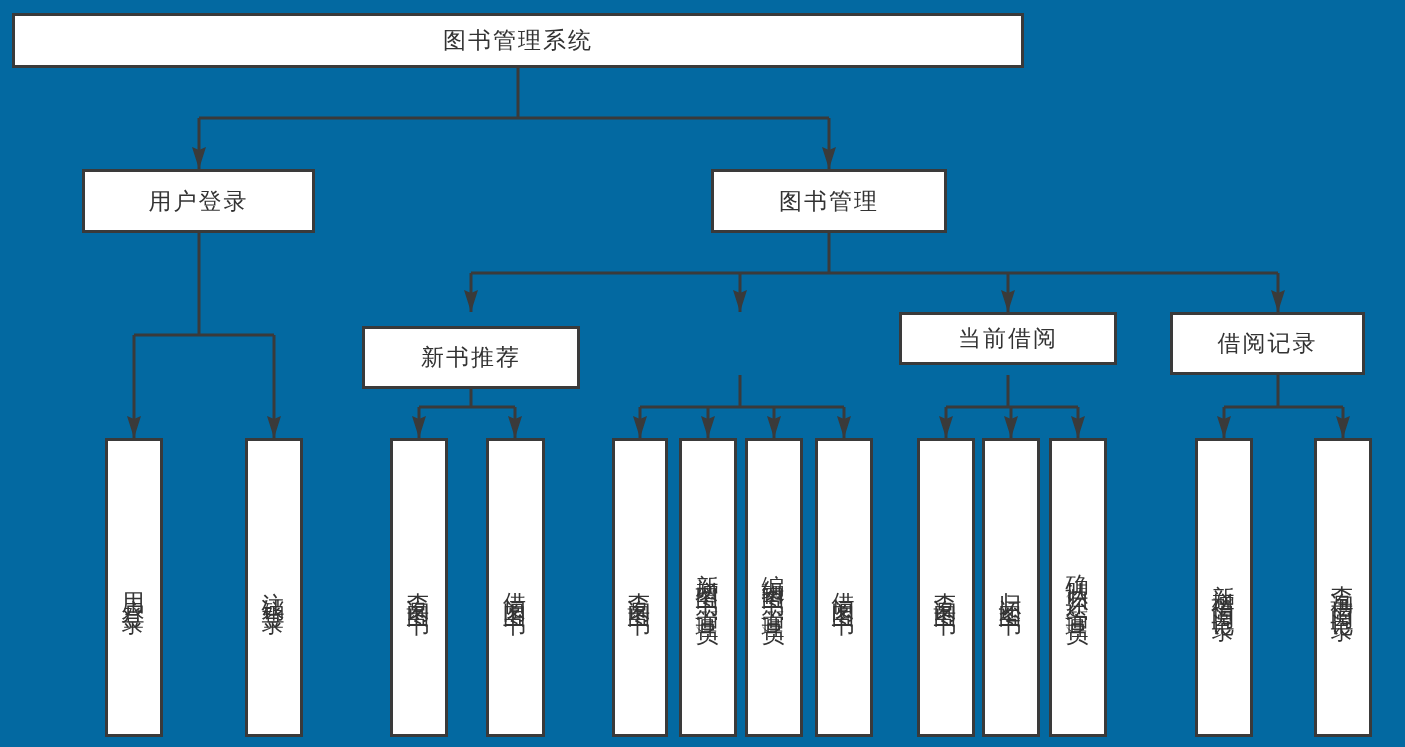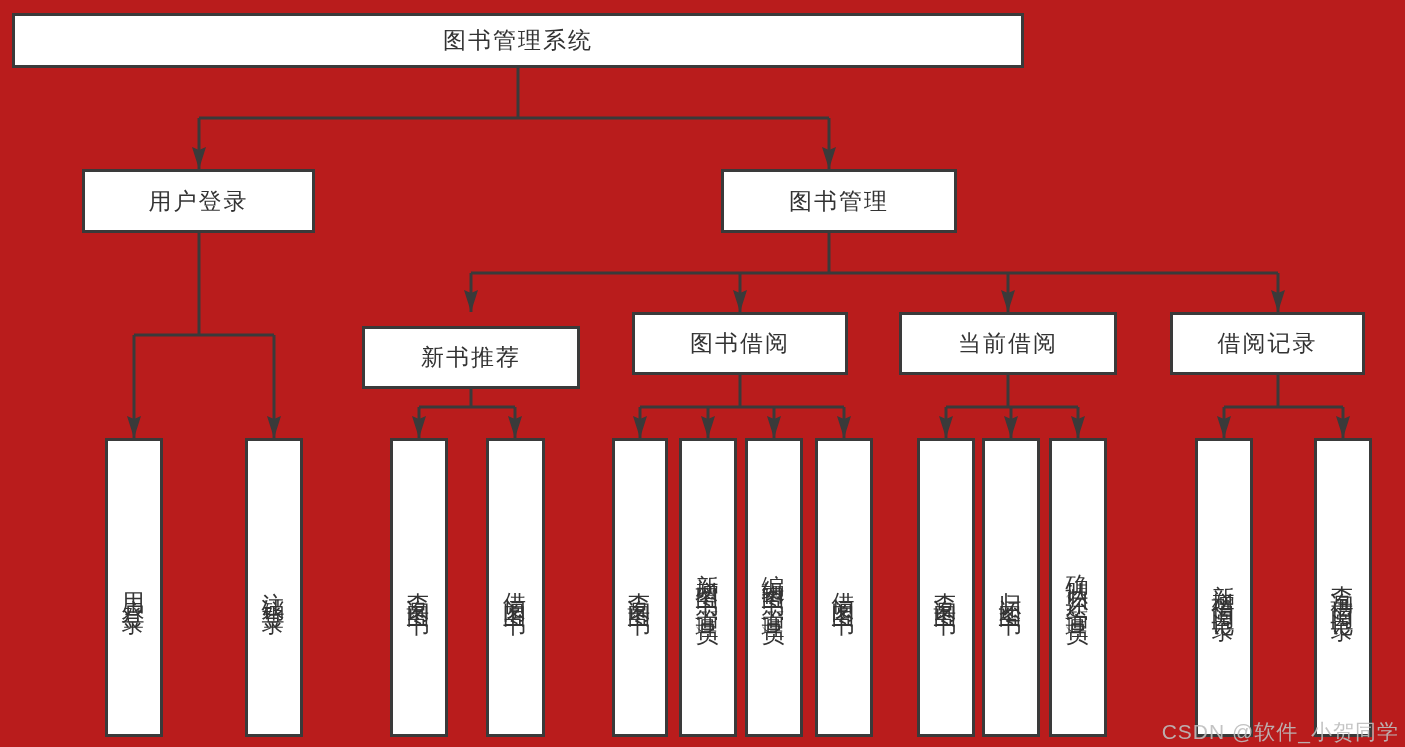--- a/index.html
+++ b/index.html
@@ -7,7 +7,7 @@
     position: relative;
     width: 1405px;
     height: 747px;
-    background: #b91c1c;
+    background: #0369a1;
     font-family: "Liberation Sans", "DejaVu Sans", sans-serif;
     color: #333333;
     overflow: hidden;

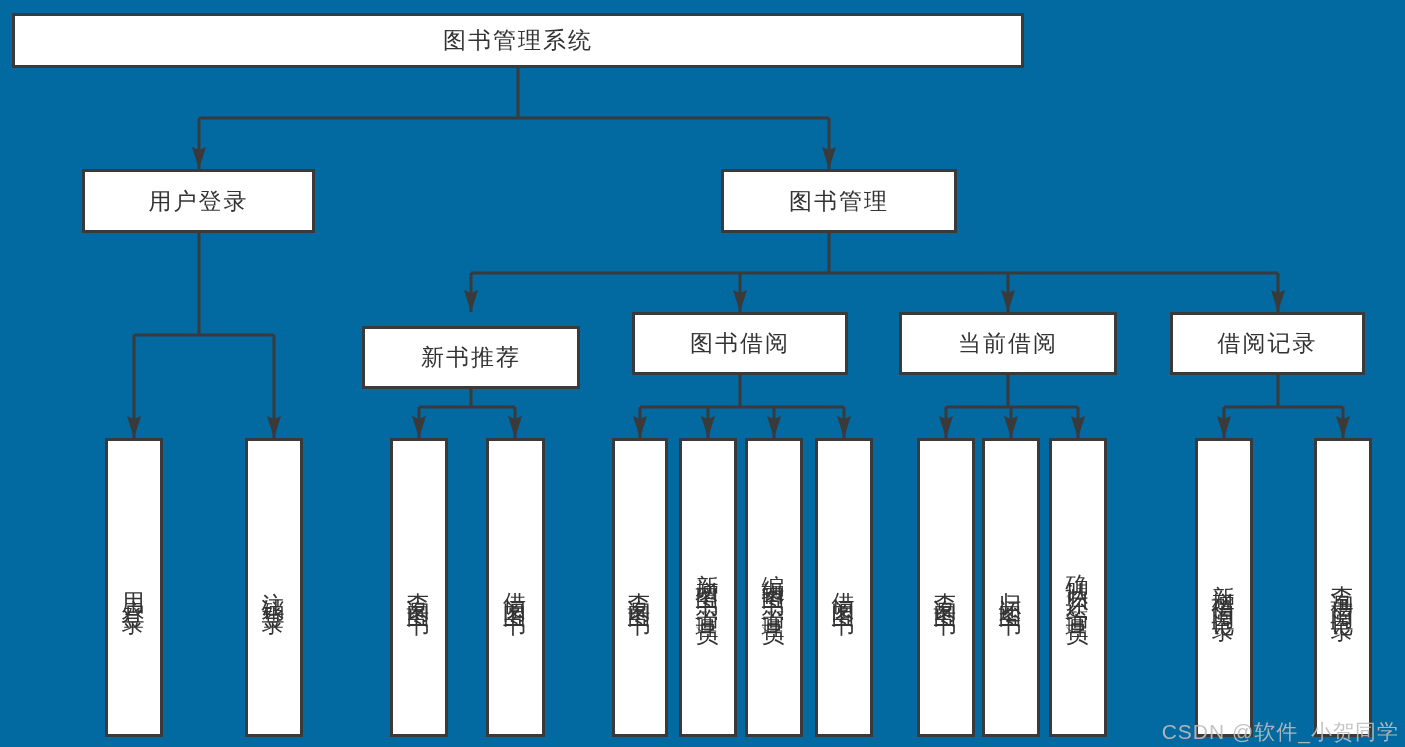--- a/index.html
+++ b/index.html
@@ -124,7 +124,7 @@
   <div class="node" style="left:82px; top:169px; width:233px; height:64px;">
     <span class="hlabel">用户登录</span>
   </div>
-  <div class="node" style="left:711px; top:169px; width:236px; height:64px;margin-left:10px;">
+  <div class="node" style="left:711px; top:169px; width:236px; height:64px;">
     <span class="hlabel">图书管理</span>
   </div>
 

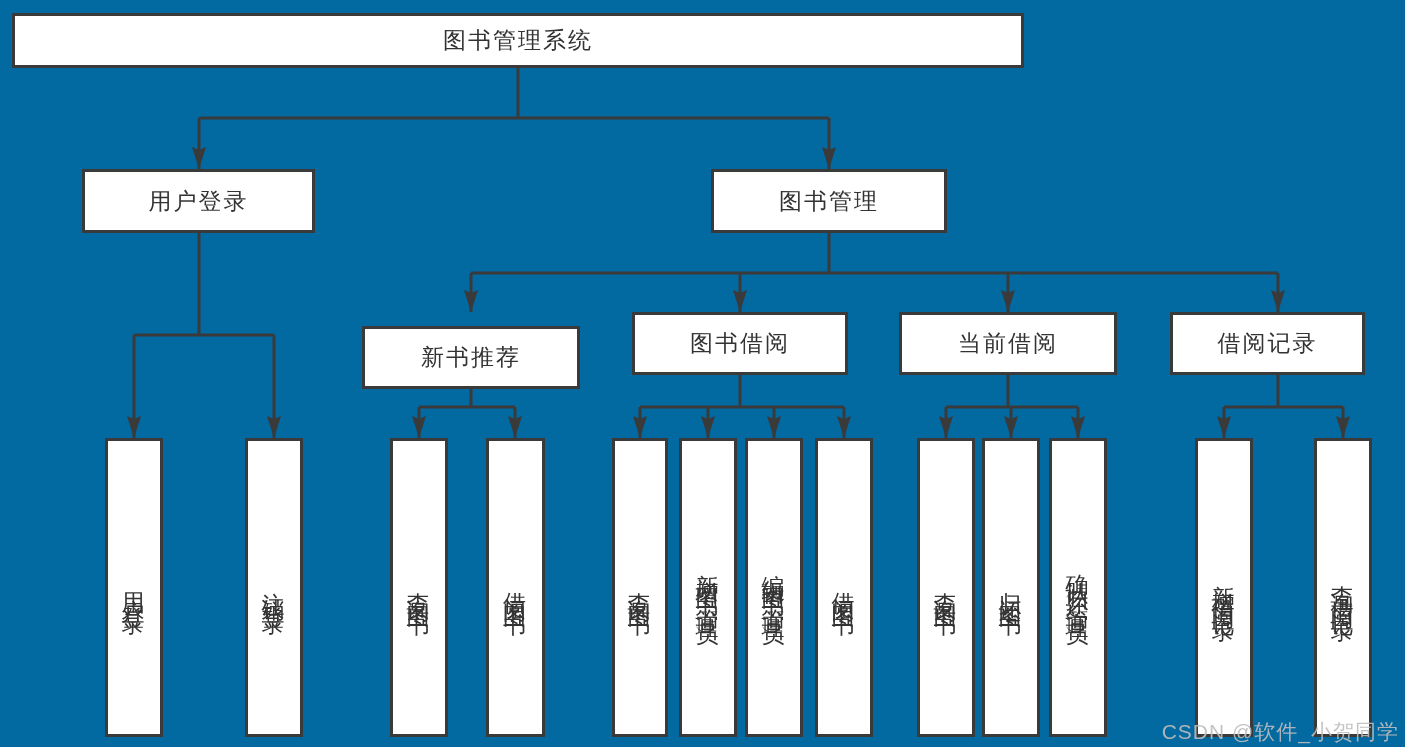--- a/index.html
+++ b/index.html
@@ -131,9 +131,6 @@
   <div class="node" style="left:362px; top:312px; width:218px; height:63px;margin-top:14px;">
     <span class="hlabel">新书推荐</span>
   </div>
-  <div class="node" style="left:632px; top:312px; width:216px; height:63px;">
-    <span class="hlabel">图书借阅</span>
-  </div>
   <div class="node" style="left:899px; top:312px; width:218px; height:63px;">
     <span class="hlabel">当前借阅</span>
   </div>

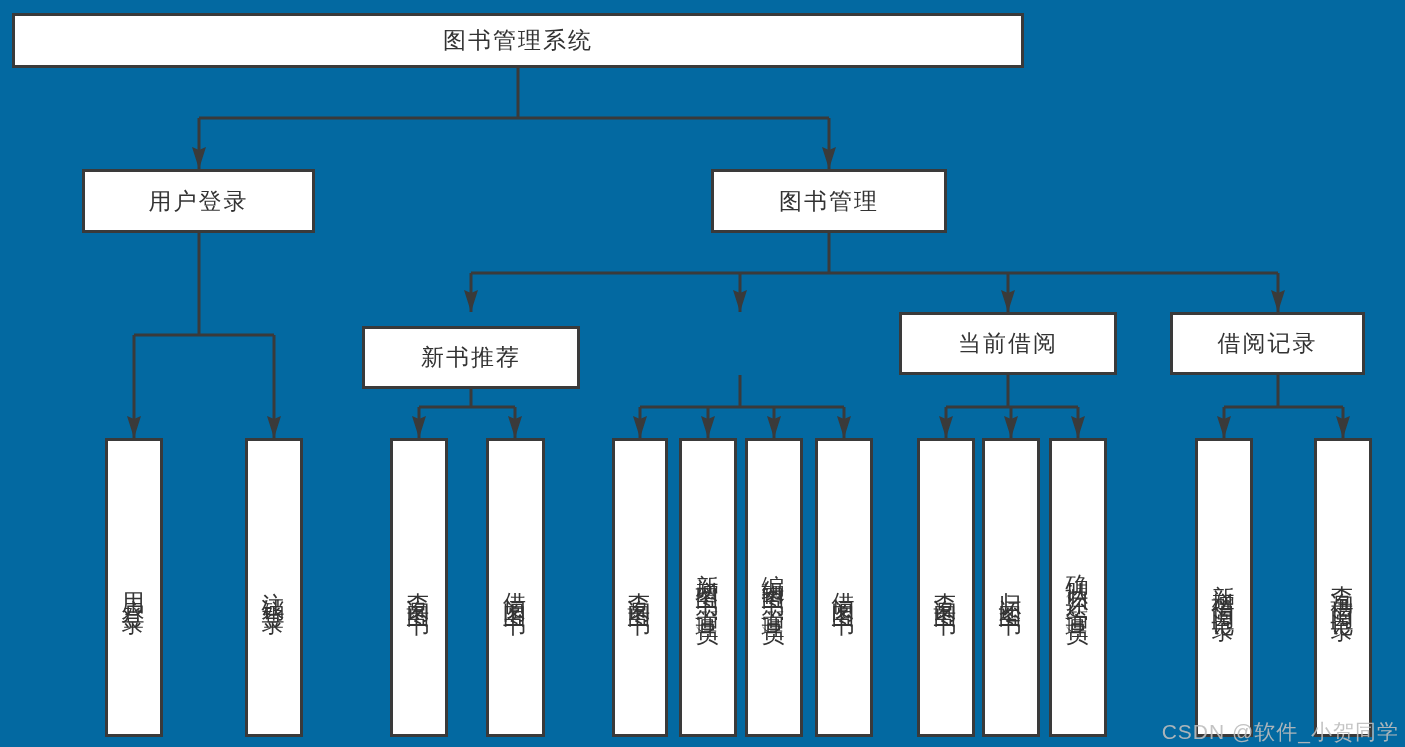--- a/index.html
+++ b/index.html
@@ -131,7 +131,7 @@
   <div class="node" style="left:362px; top:312px; width:218px; height:63px;margin-top:14px;">
     <span class="hlabel">新书推荐</span>
   </div>
-  <div class="node" style="left:899px; top:312px; width:218px; height:63px;">
+  <div class="node" style="left:899px; top:312px; width:218px; height:53px;">
     <span class="hlabel">当前借阅</span>
   </div>
   <div class="node" style="left:1170px; top:312px; width:195px; height:63px;">

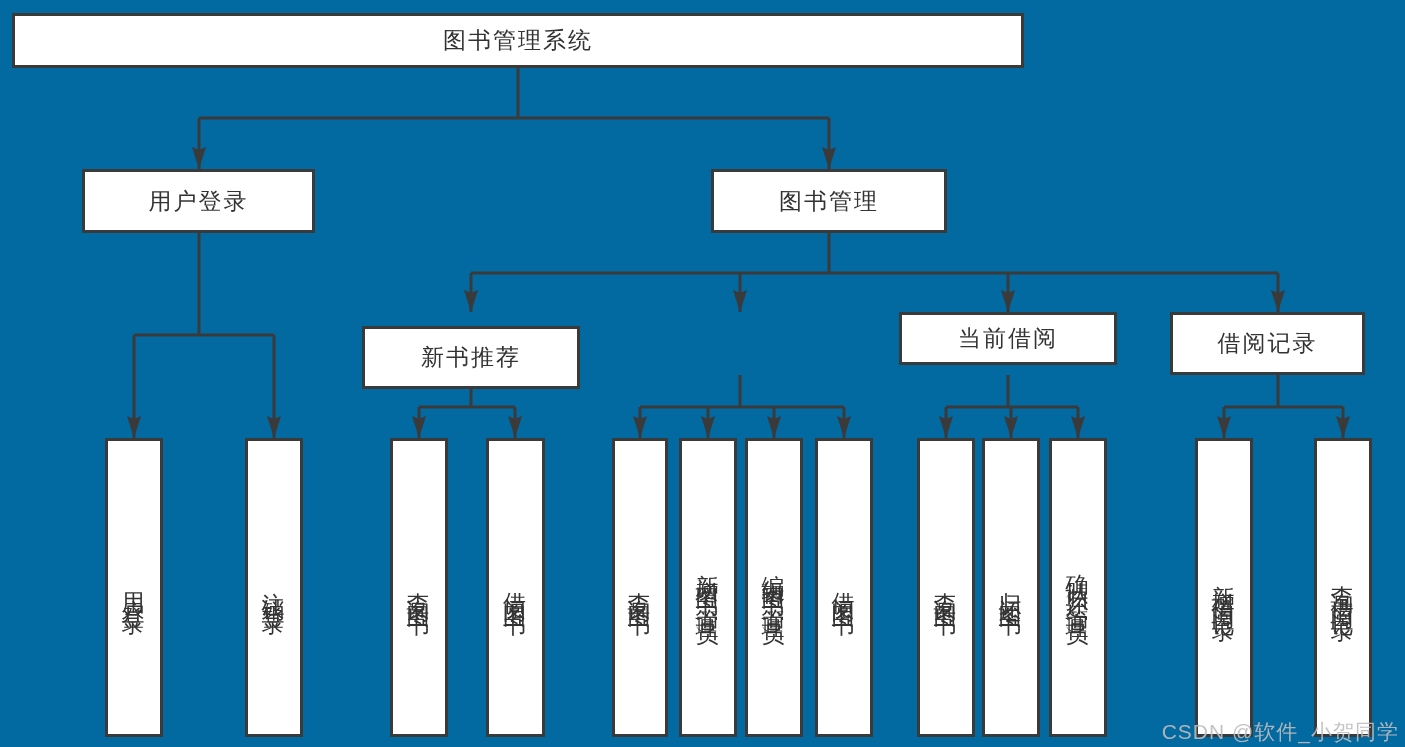--- a/index.html
+++ b/index.html
@@ -178,7 +178,6 @@
     <span class="vlabel">查询借阅记录</span>
   </div>
 
-  <div class="watermark">CSDN @软件_小贺同学</div>
 
 </div>
 

